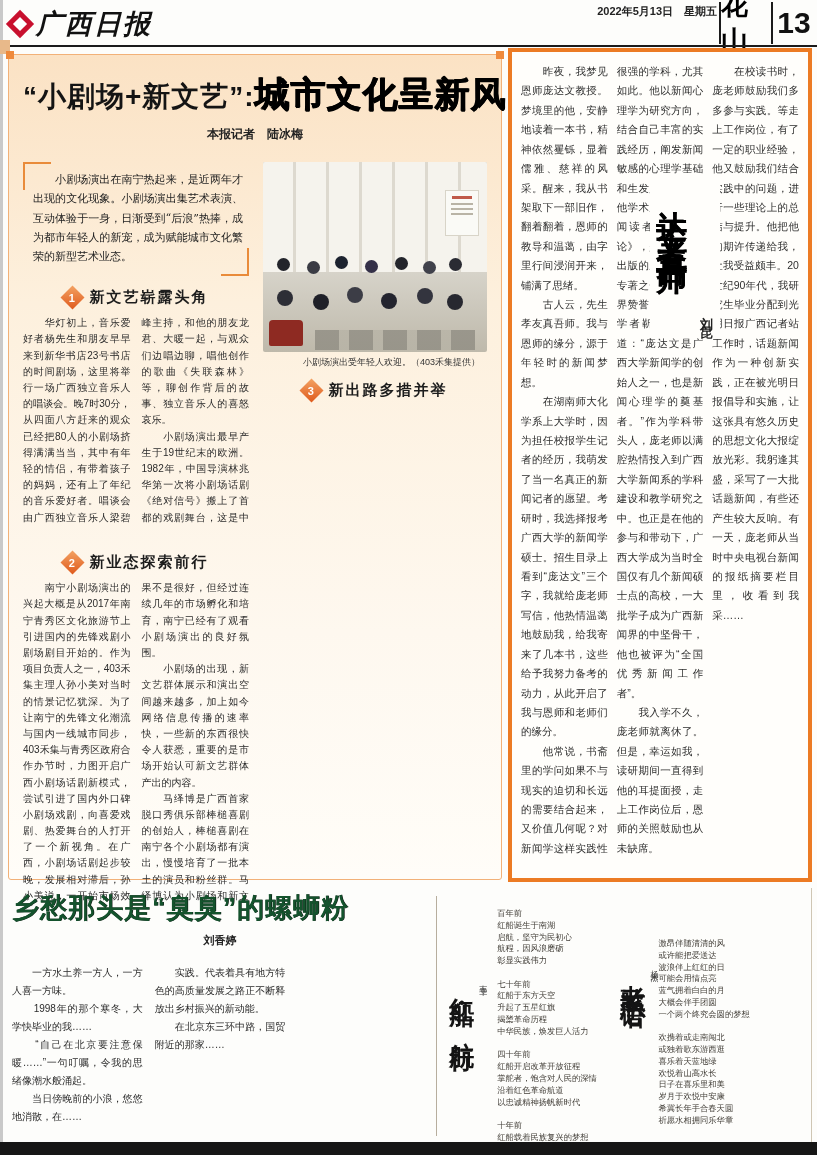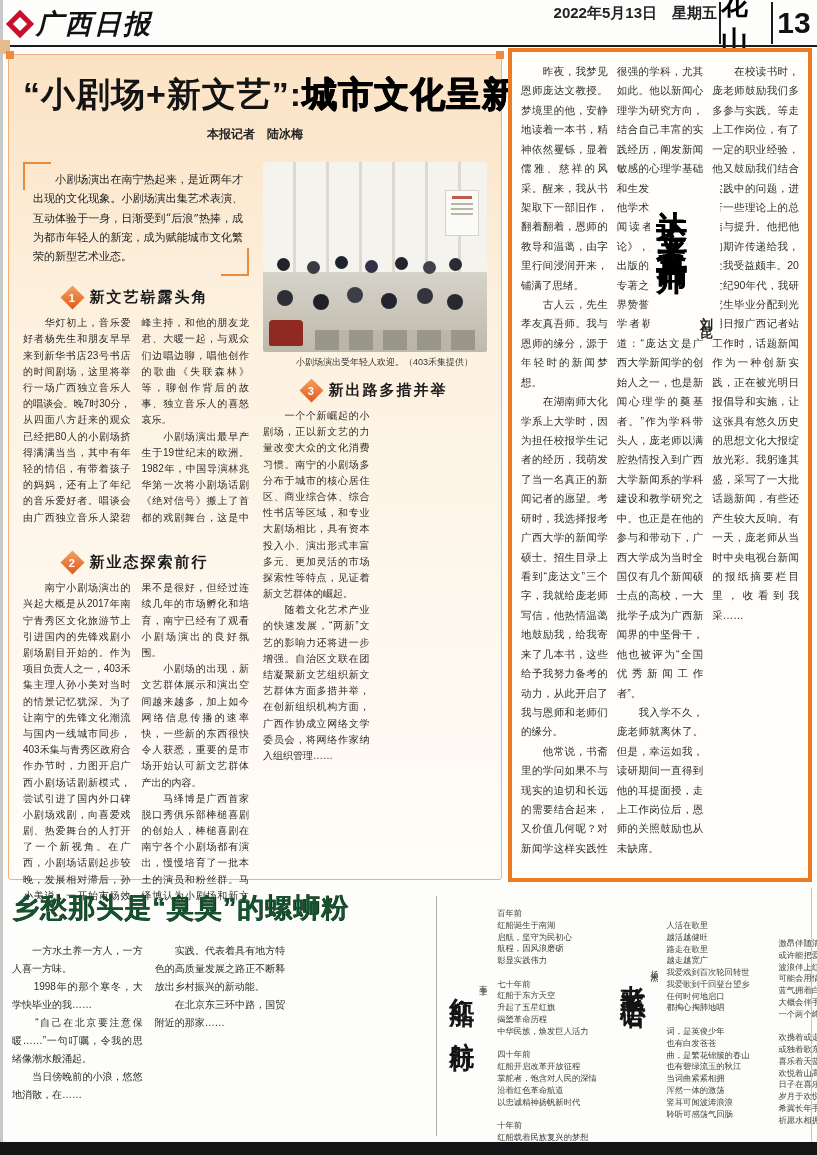--- a/index.html
+++ b/index.html
@@ -15,7 +15,7 @@
   .logo-diamond::after { content:""; position:absolute; left:5px; top:5px; width:10px; height:10px; background:#fff; }
   .logo-text { font-family:"DejaVu Serif", serif; font-weight:900; font-style:italic; font-size:27px; color:#111; letter-spacing:2px; }
   .hdr-right { position:absolute; right:100px; top:4px; text-align:right; }
-  .hdr-date { font-size:15px; font-weight:700; color:#222; margin-bottom:21px; }
+  .hdr-date { font-size:11px; font-weight:700; color:#222; margin-bottom:21px; }
   .hdr-staff { font-size:8.5px; color:#333; font-weight:700; letter-spacing:.3px; }
   .hdr-section { position:absolute; right:46px; top:2px; width:52px; height:42px; border-left:2px solid #1b1b1b;
                  display:flex; align-items:center; justify-content:center;

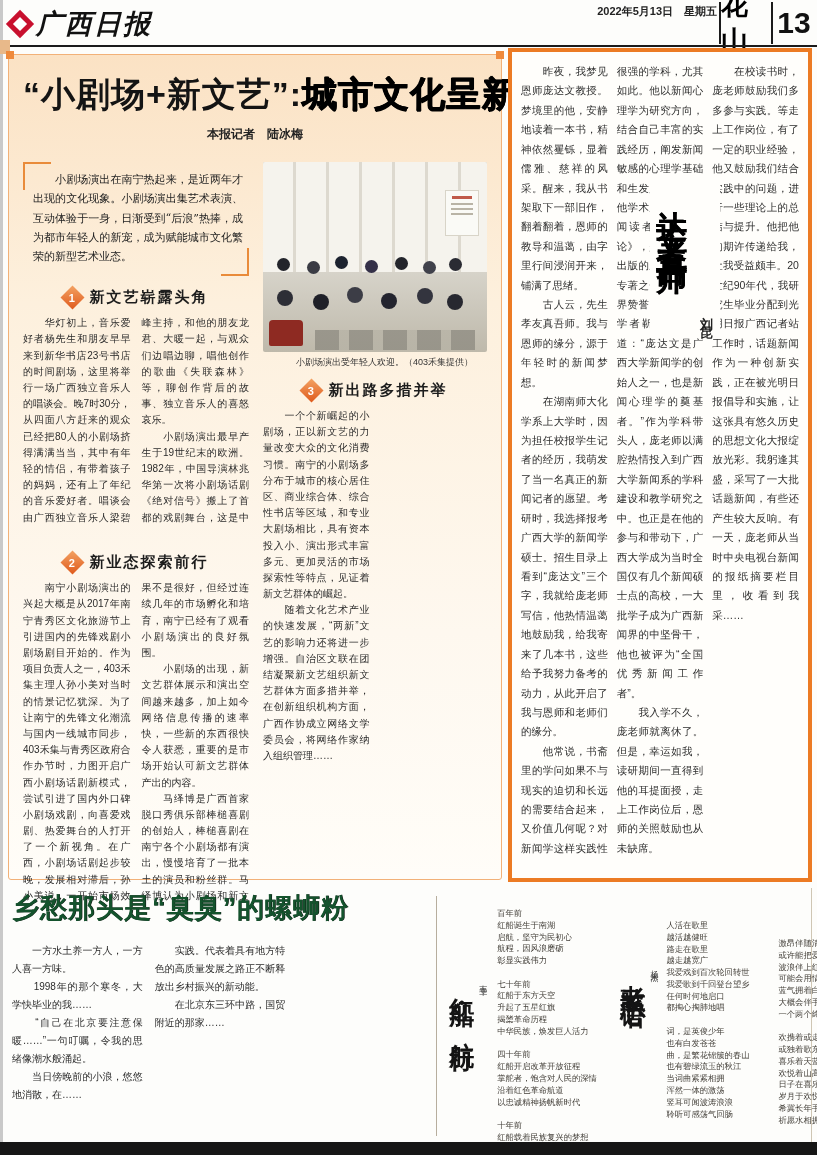--- a/index.html
+++ b/index.html
@@ -31,7 +31,7 @@
   .notch { position:absolute; width:8px; height:8px; background:#ef8a3c; top:-4px; }
   .notch.l { left:-3px; } .notch.r { right:-3px; }
   .m-head { text-align:center; margin-top:4px; white-space:nowrap; }
-  .m-head .t1 { font-size:34px; font-weight:700; color:#141414; letter-spacing:1px; }
+  .m-head .t1 { font-size:28px; font-weight:700; color:#141414; letter-spacing:1px; }
   .m-head .t2 { font-size:35px; font-weight:900; color:#000;
                 text-shadow:0.6px 0 0 #000, -0.6px 0 0 #000, 0 0.6px 0 #000; letter-spacing:1px; }
   .m-byline { text-align:center; font-size:12px; font-weight:700; color:#222; margin:8px 0 19px; }

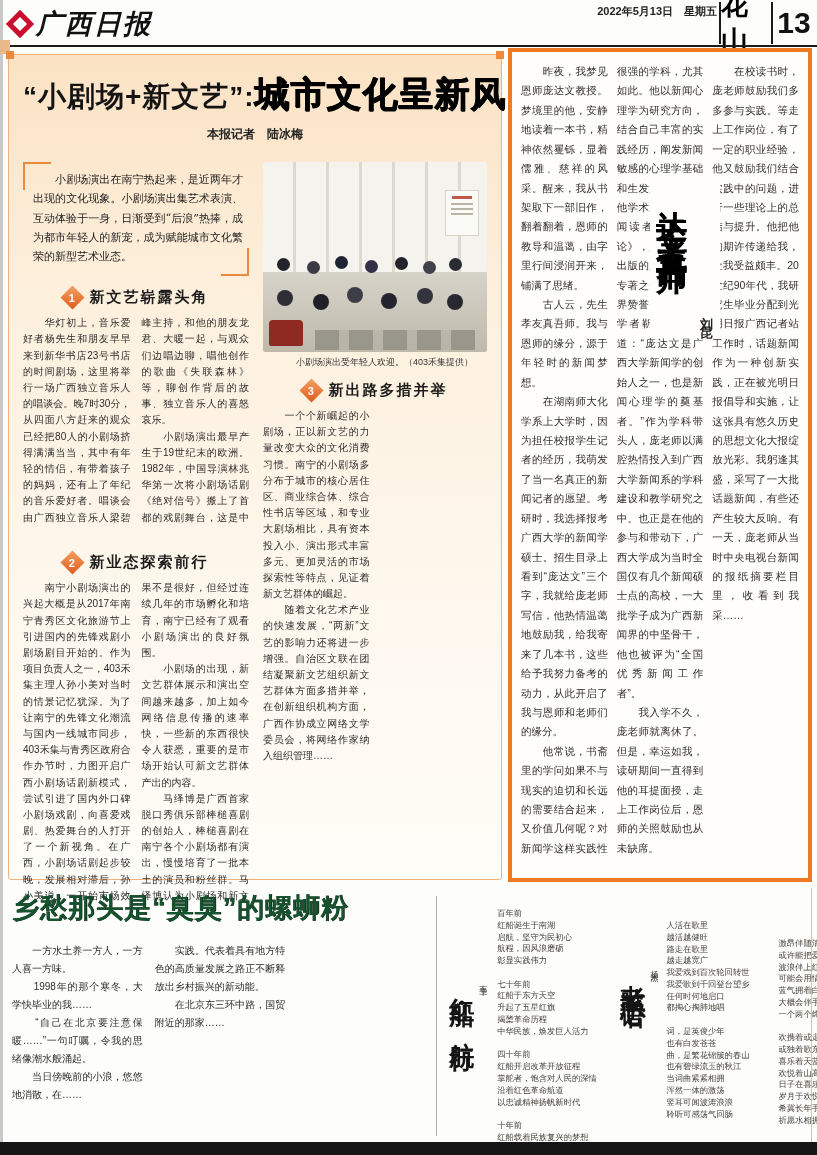--- a/index.html
+++ b/index.html
@@ -70,7 +70,7 @@
   .chair-red { position:absolute; left:6px; bottom:6px; width:34px; height:26px; background:#8e2a22; border-radius:4px 4px 2px 2px; }
   .chair-grey { position:absolute; left:52px; bottom:2px; width:160px; height:20px;
                 background:repeating-linear-gradient(90deg,#8f8c82 0 24px, #b7b3a6 24px 34px); opacity:.8; }
-  .caption { font-size:9px; color:#333; text-align:right; margin:4px 14px 2px; }
+  .caption { font-size:9px; color:#333; text-align:right; margin:4px 7px 2px; }
 
   
   #essay { position:absolute; left:508px; top:48px; width:304px; height:834px;

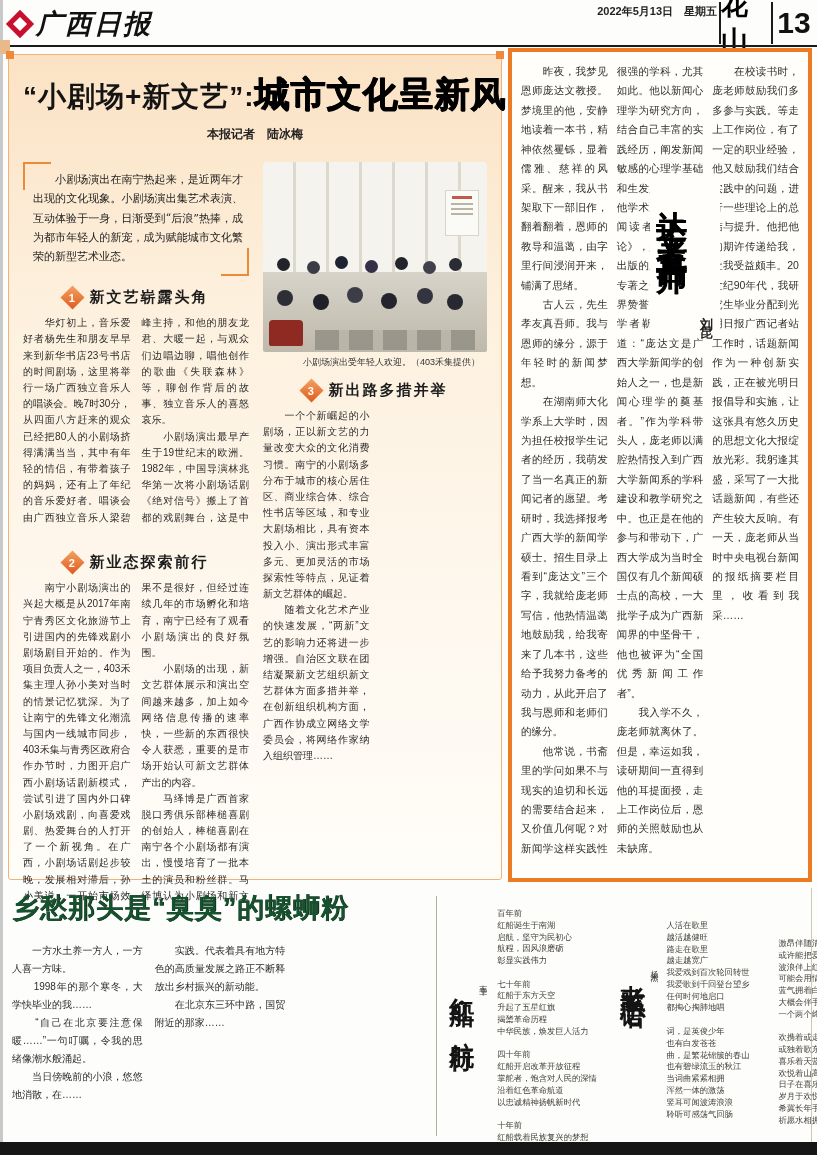--- a/index.html
+++ b/index.html
@@ -192,8 +192,6 @@
             </span>
           <span class="sec-title">新出路多措并举</span>
         </div>
-        <div class="body-cols h428">　　一个个新崛起的小剧场，正以新文艺的力量改变大众的文化消费习惯。南宁的小剧场多分布于城市的核心居住区、商业综合体、综合性书店等区域，和专业大剧场相比，具有资本投入小、演出形式丰富多元、更加灵活的市场探索性等特点，见证着新文艺群体的崛起。
-　　随着文化艺术产业的快速发展，“两新”文艺的影响力还将进一步增强。自治区文联在团结凝聚新文艺组织新文艺群体方面多措并举，在创新组织机构方面，广西作协成立网络文学委员会，将网络作家纳入组织管理……</div>
       </div>
     </div>
   </div>

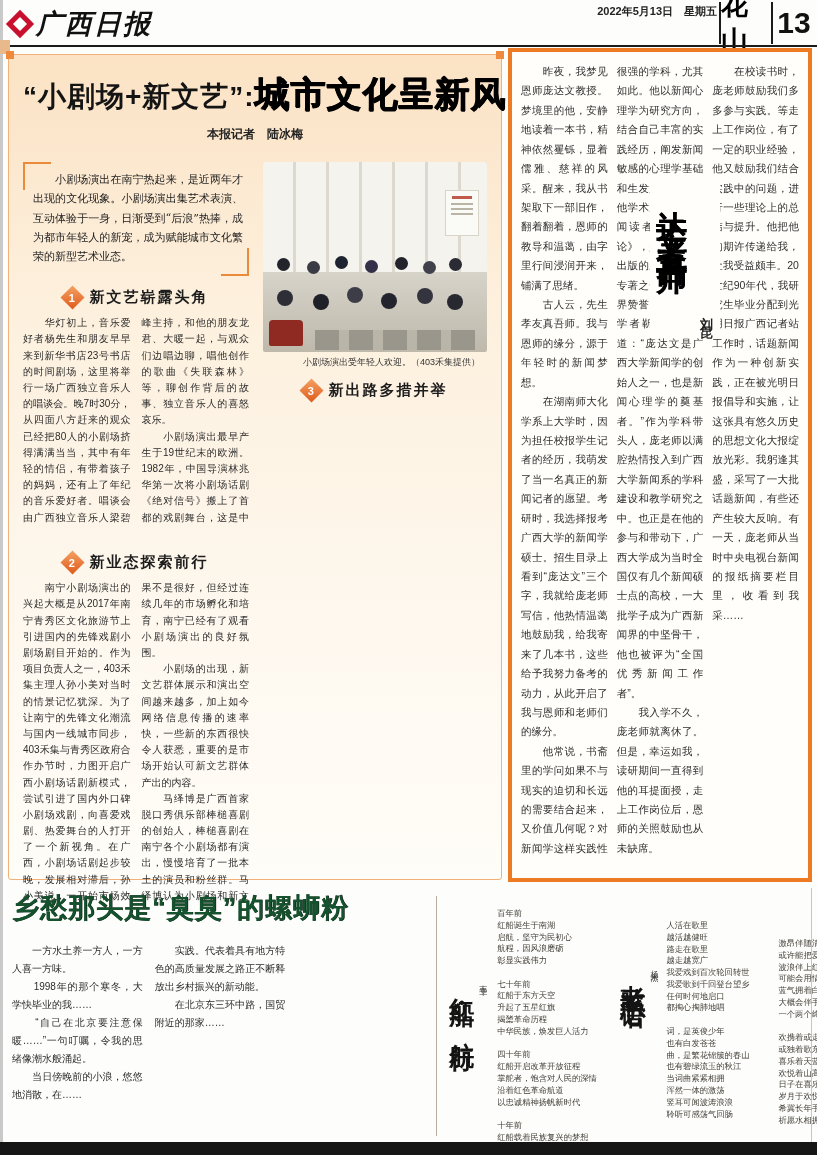--- a/index.html
+++ b/index.html
@@ -257,23 +257,6 @@
         <div class="poem-vauthor">杨来杰</div>
       </div>
       <div class="cols2">
-        <div class="poem-text">人活在歌里
-越活越健旺
-路走在歌里
-越走越宽广
-我爱戏到百次轮回转世
-我爱歌到千回登台望乡
-任何时何地启口
-都掏心掏肺地唱
-
-词，是英俊少年
-也有白发苍苍
-曲，是繁花锦簇的春山
-也有碧绿流玉的秋江
-当词曲紧紧相拥
-浑然一体的激荡
-竖耳可闻波涛浪浪
-聆听可感荡气回肠</div>
         <div class="poem-text r">激昂伴随清清的风
 或许能把爱送达
 波浪伴上红红的日

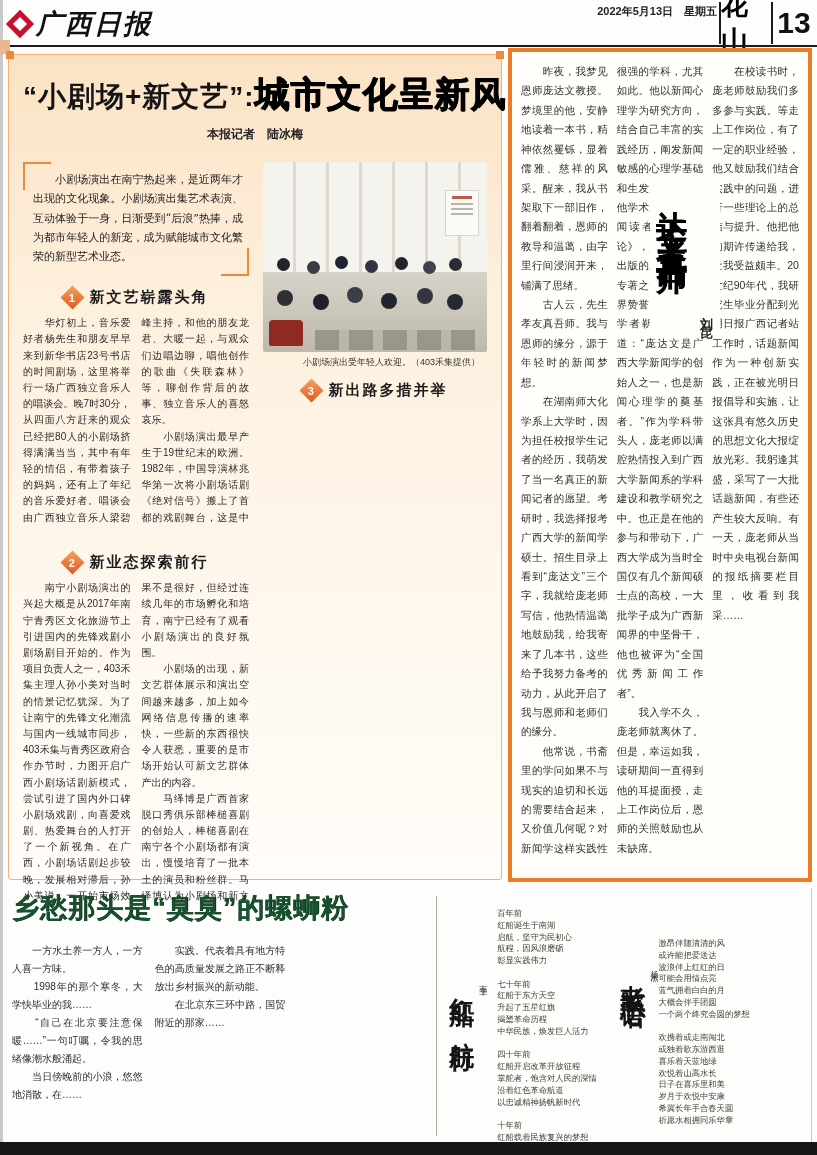--- a/index.html
+++ b/index.html
@@ -211,6 +211,7 @@
 
   <div id="bl">
     <div class="bl-title">乡愁那头是“臭臭”的螺蛳粉</div>
+    <div class="bl-author">刘香婷</div>
     <div class="bl-cols">　　一方水土养一方人，一方人喜一方味。
 　　1998年的那个寒冬，大学快毕业的我……
 　　“自己在北京要注意保暖……”一句叮嘱，令我的思绪像潮水般涌起。

